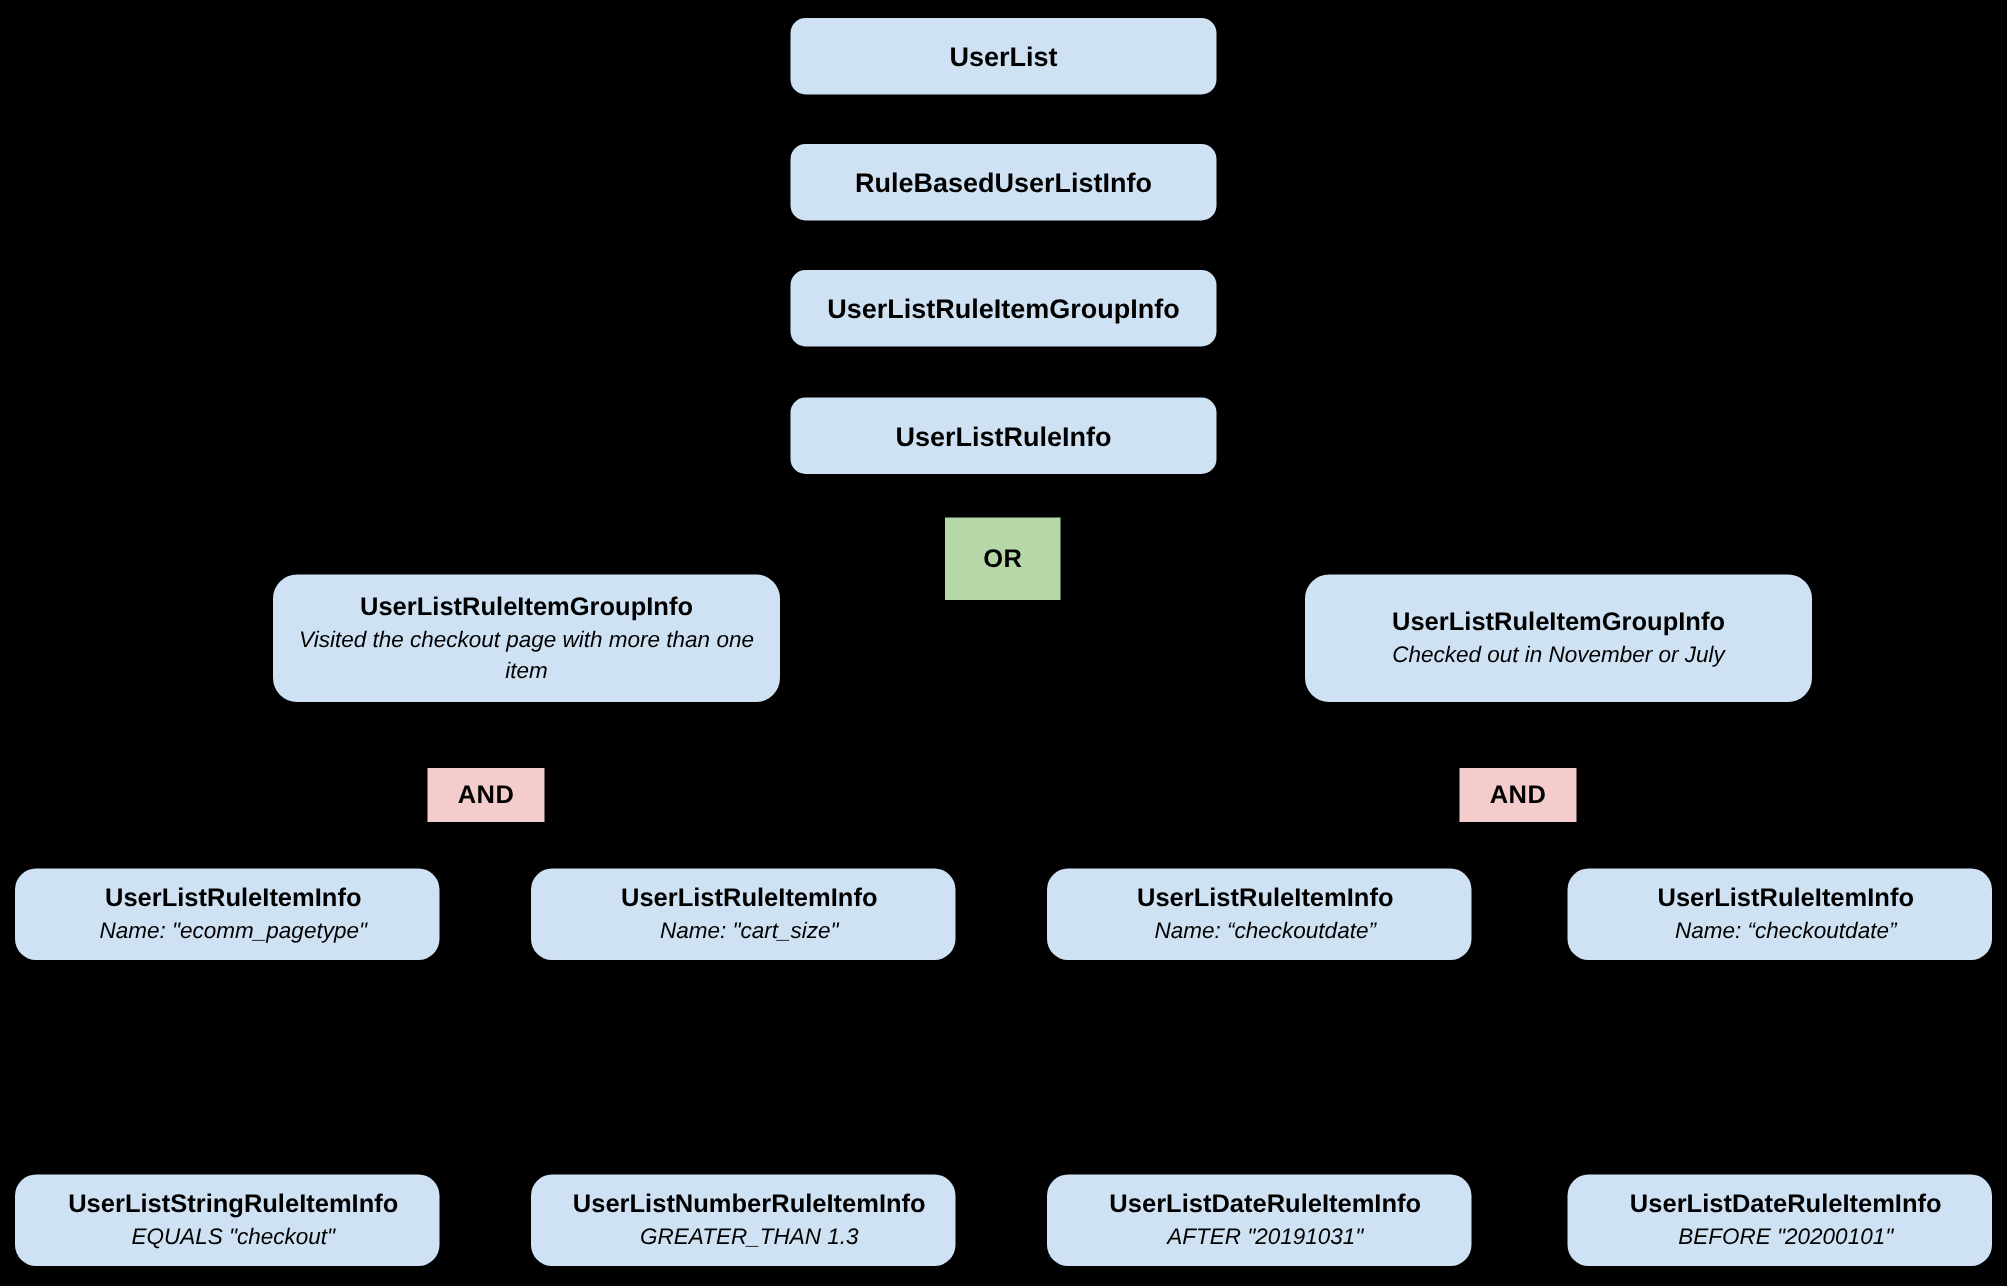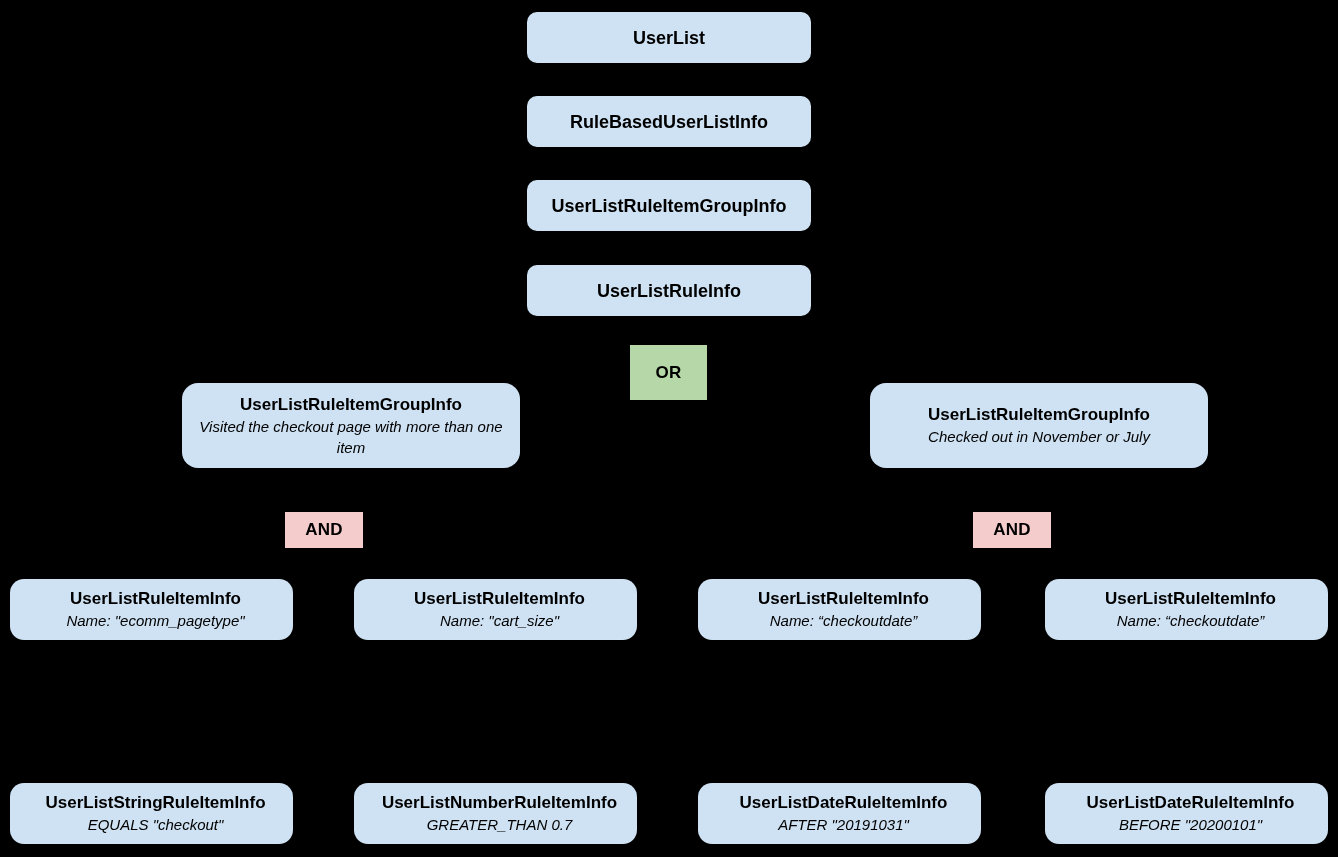--- a/index.html
+++ b/index.html
@@ -151,7 +151,7 @@
   </div>
   <div class="node item" style="left:354px; top:783px">
     <span class="title">UserListNumberRuleItemInfo</span>
-    <span class="sub">GREATER_THAN 0.7</span>
+    <span class="sub">GREATER_THAN 1.3</span>
   </div>
   <div class="node item" style="left:698px; top:783px">
     <span class="title">UserListDateRuleItemInfo</span>

